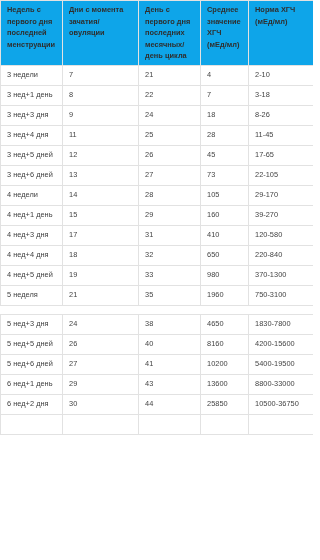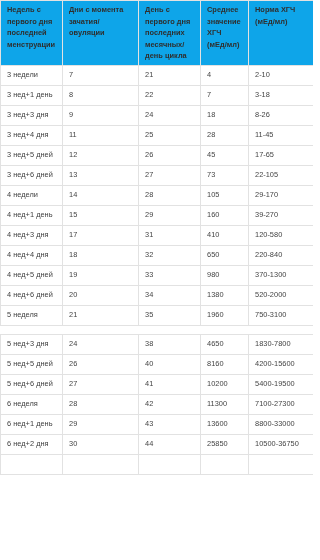--- a/index.html
+++ b/index.html
@@ -167,13 +167,6 @@
         <td>370-1300</td>
       </tr>
       <tr>
-        <td class="label-cell">4 нед+6 дней</td>
-        <td>20</td>
-        <td>34</td>
-        <td>1380</td>
-        <td>520-2000</td>
-      </tr>
-      <tr>
         <td class="label-cell">5 неделя</td>
         <td>21</td>
         <td>35</td>

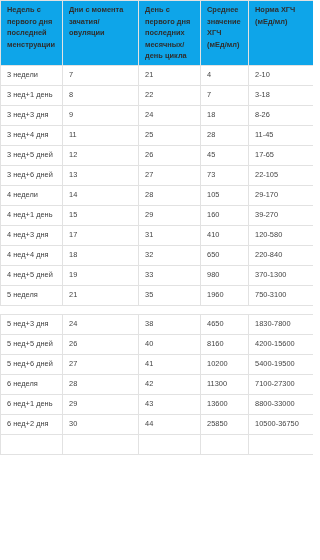--- a/index.html
+++ b/index.html
@@ -209,13 +209,6 @@
         <td>5400-19500</td>
       </tr>
       <tr>
-        <td class="label-cell">6 неделя</td>
-        <td>28</td>
-        <td>42</td>
-        <td>11300</td>
-        <td>7100-27300</td>
-      </tr>
-      <tr>
         <td class="label-cell">6 нед+1 день</td>
         <td>29</td>
         <td>43</td>

